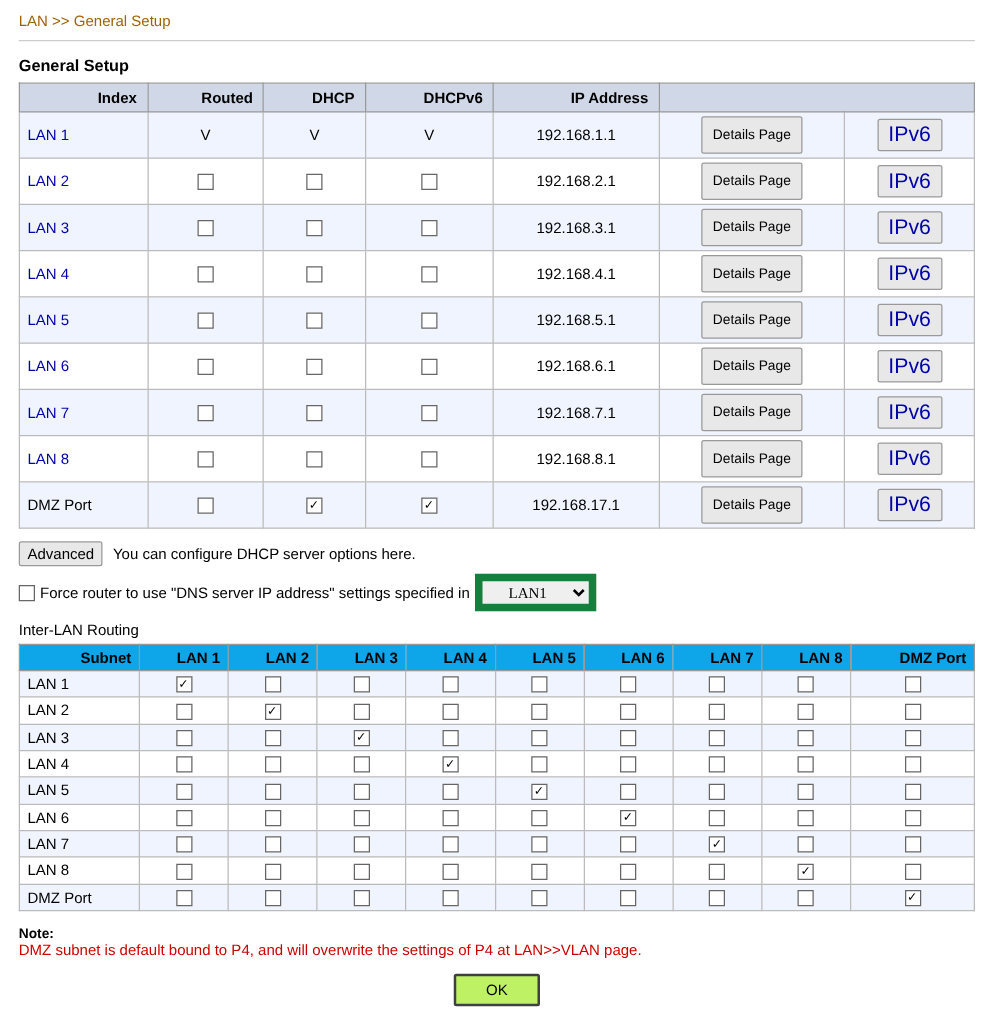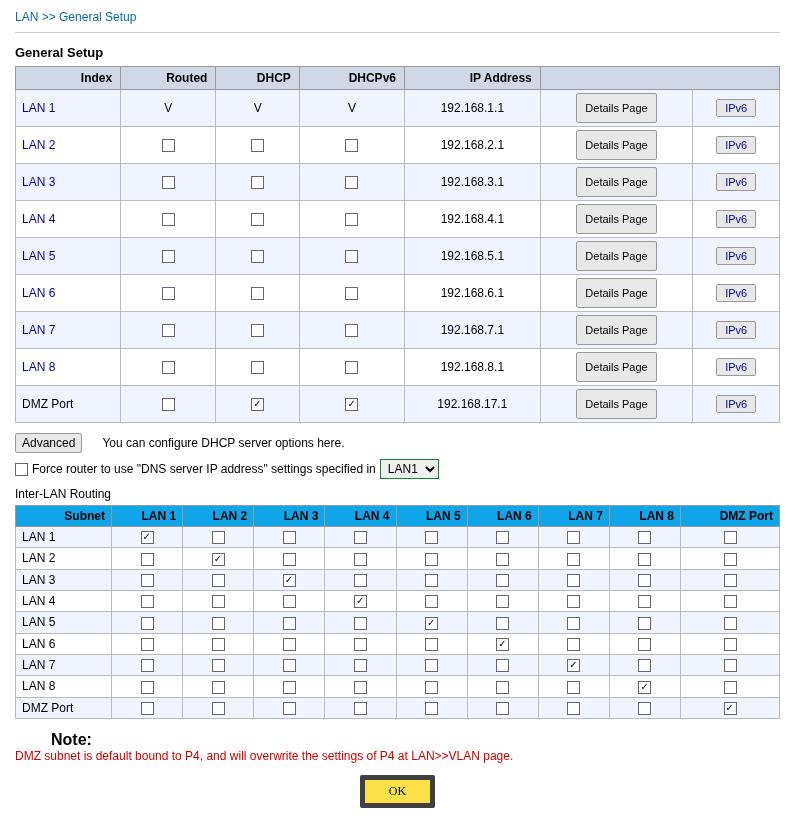--- a/index.html
+++ b/index.html
@@ -13,7 +13,7 @@
     }
     .page-header {
       font-size: 12px;
-      color: #0369a1;
+      color: #a16207;
       margin-bottom: 8px;
     }
     hr.header-line {

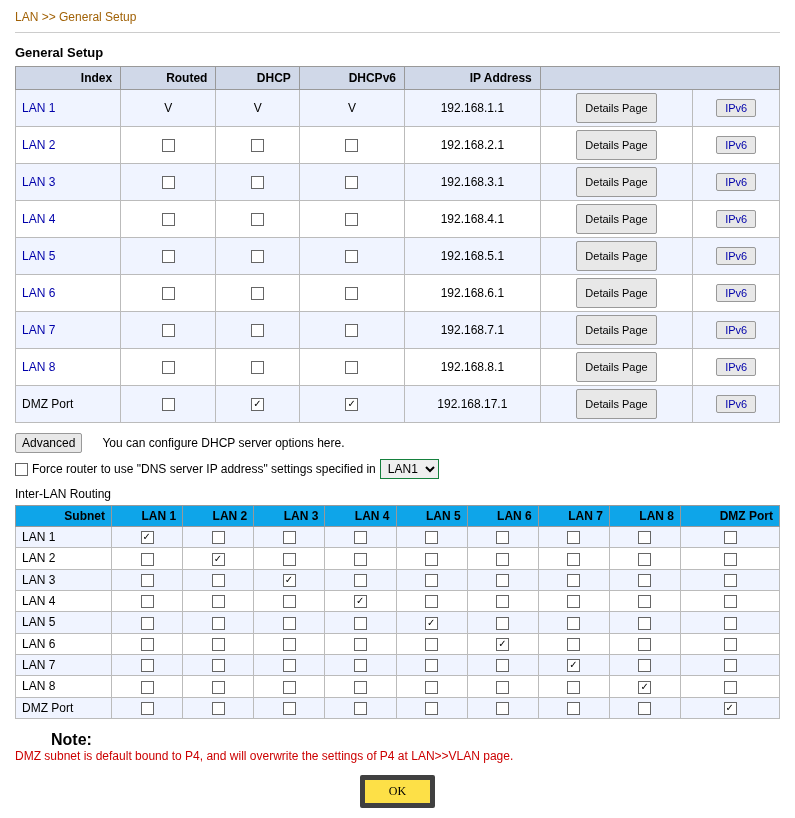--- a/index.html
+++ b/index.html
@@ -66,7 +66,7 @@
       background: #e8e8e8;
       border: 1px solid #999;
       padding: 2px 8px;
-      font-size: 11px;
+      font-size: 17px;
       cursor: pointer;
       border-radius: 2px;
       color: #00a;

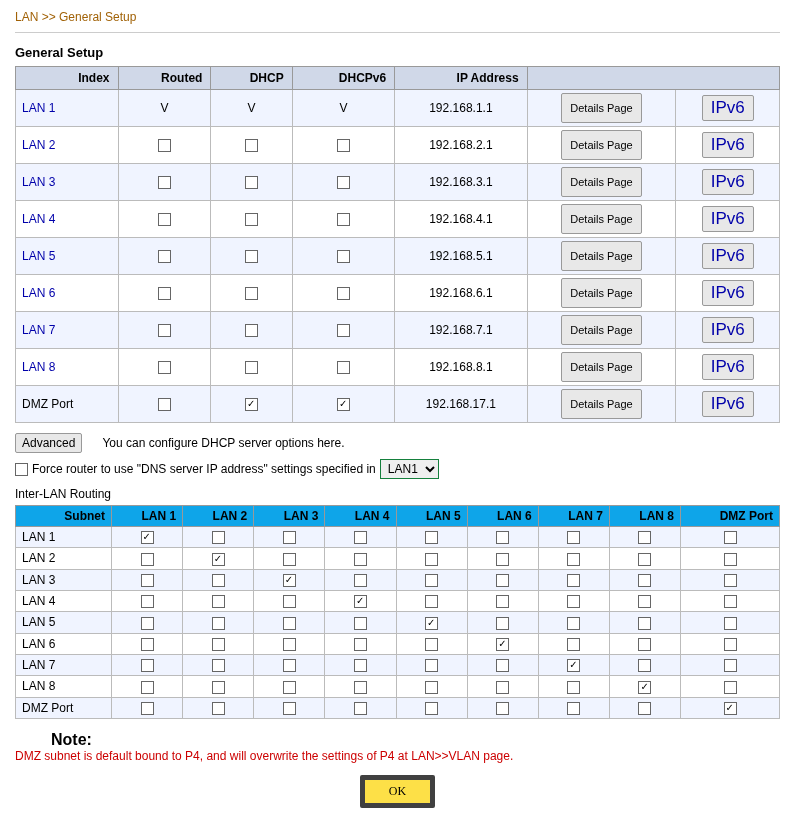--- a/index.html
+++ b/index.html
@@ -102,7 +102,7 @@
     .advanced-row {
       display: flex;
       align-items: center;
-      gap: 20px;
+      gap: 8px;
       margin-bottom: 6px;
     }
     .force-row {

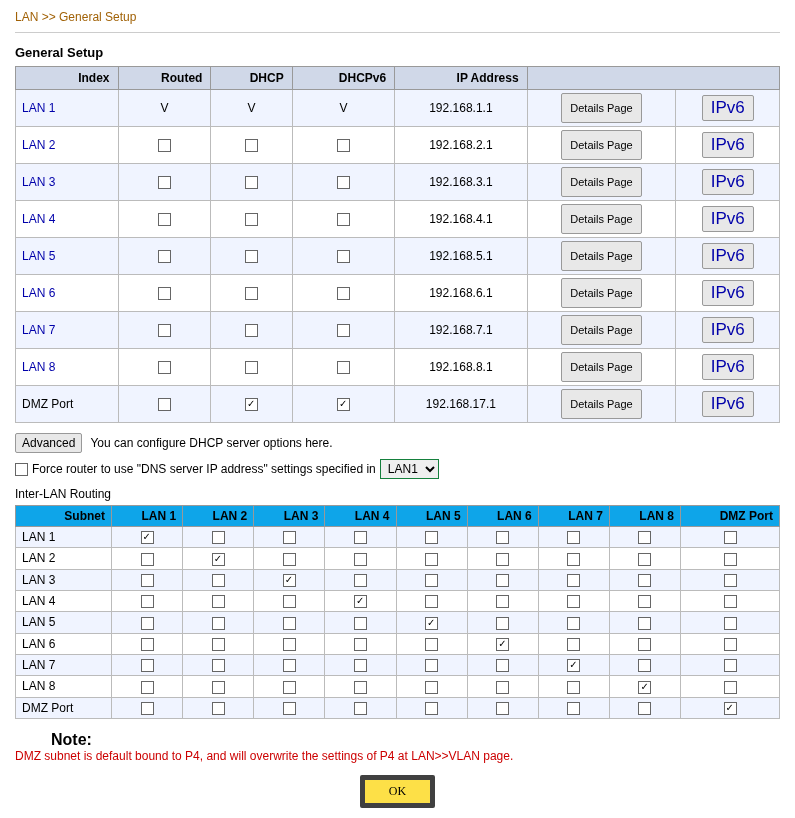--- a/index.html
+++ b/index.html
@@ -114,8 +114,9 @@
     }
     .force-row select {
       font-size: 12px;
-      padding: 1px 3px;
-      border: 1px solid #15803d;
+      padding: 1px 17px;
+      border: 6px solid #15803d;
+      font-family: Liberation Serif, serif;
     }
     .inter-lan-title {
       font-weight: normal;

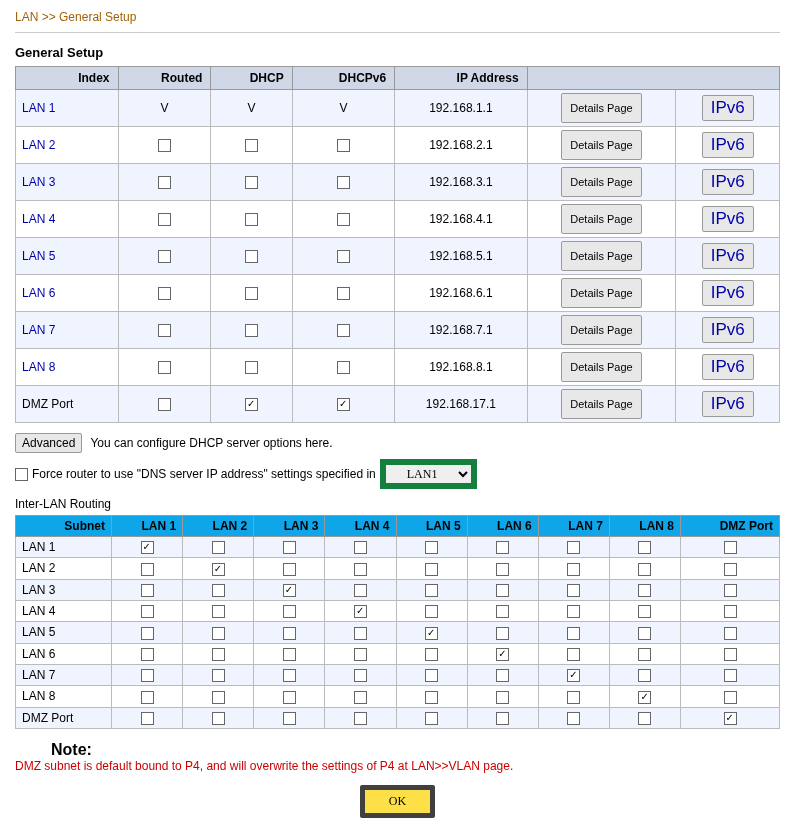--- a/index.html
+++ b/index.html
@@ -152,8 +152,7 @@
     }
     .note-section .note-title {
       font-weight: bold;
-      font-size: 16px;
-      margin-left: 36px;
+      font-size: 11px;
     }
     .note-section .note-red {
       color: #cc0000;

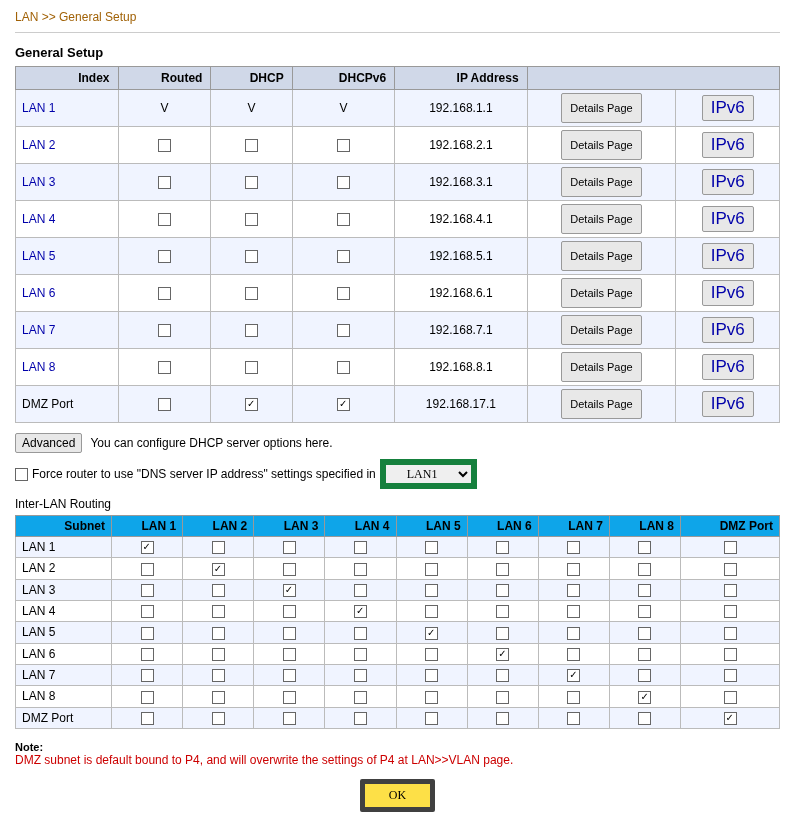--- a/index.html
+++ b/index.html
@@ -163,13 +163,12 @@
       margin-top: 10px;
     }
     .btn-ok {
-      background: #fde047;
-      border: 5px solid #404040;
+      background: #bef264;
+      border: 2px solid #404040;
       padding: 4px 24px;
       font-size: 12px;
       cursor: pointer;
       border-radius: 2px;
-      font-family: Liberation Serif, serif;
     }
     .td-left {
       text-align: left !important;

